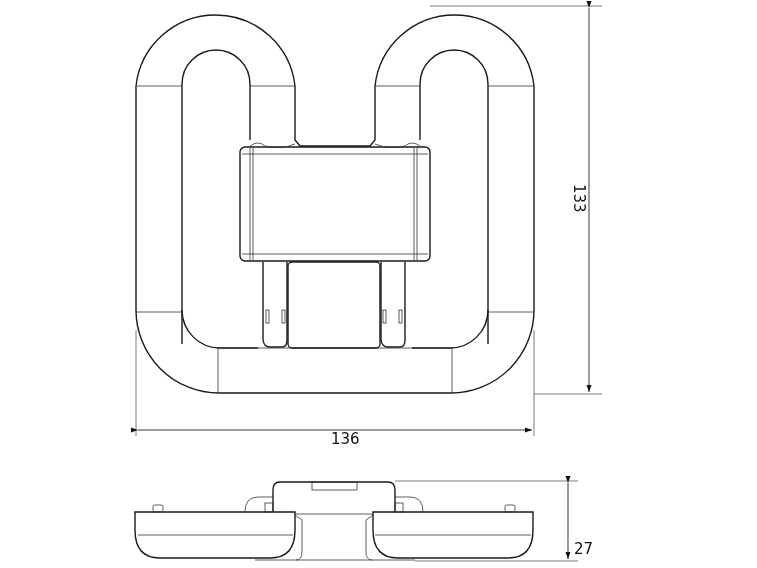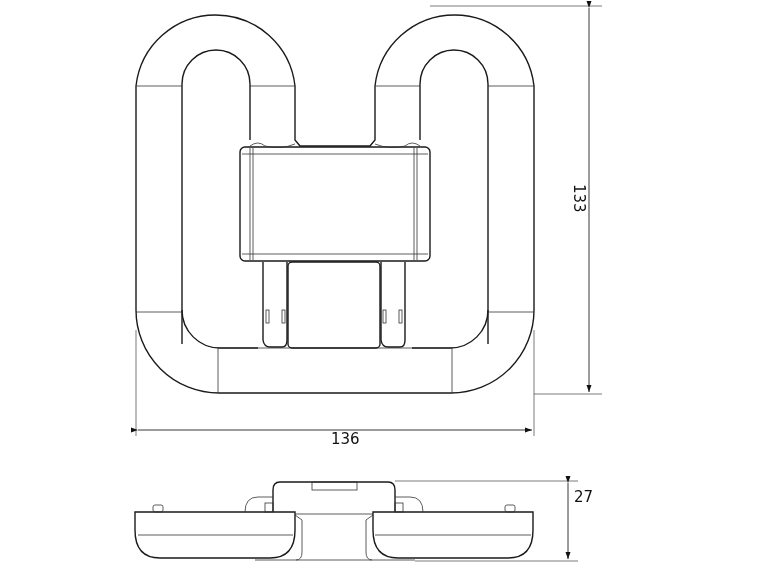--- a/index.html
+++ b/index.html
@@ -12,7 +12,7 @@
   .lbl { position: absolute; font-size: 15px; color: #111; }
   #lbl-width { left: 331px; top: 430px; text-align: center; }
   #lbl-height { left: 588px; top: 184px; transform: rotate(90deg); transform-origin: left top; }
-  #lbl-depth { left: 574px; top: 488px; }
+  #lbl-depth { left: 574px; top: 540px; }
 </style>
 </head>
 <body>

